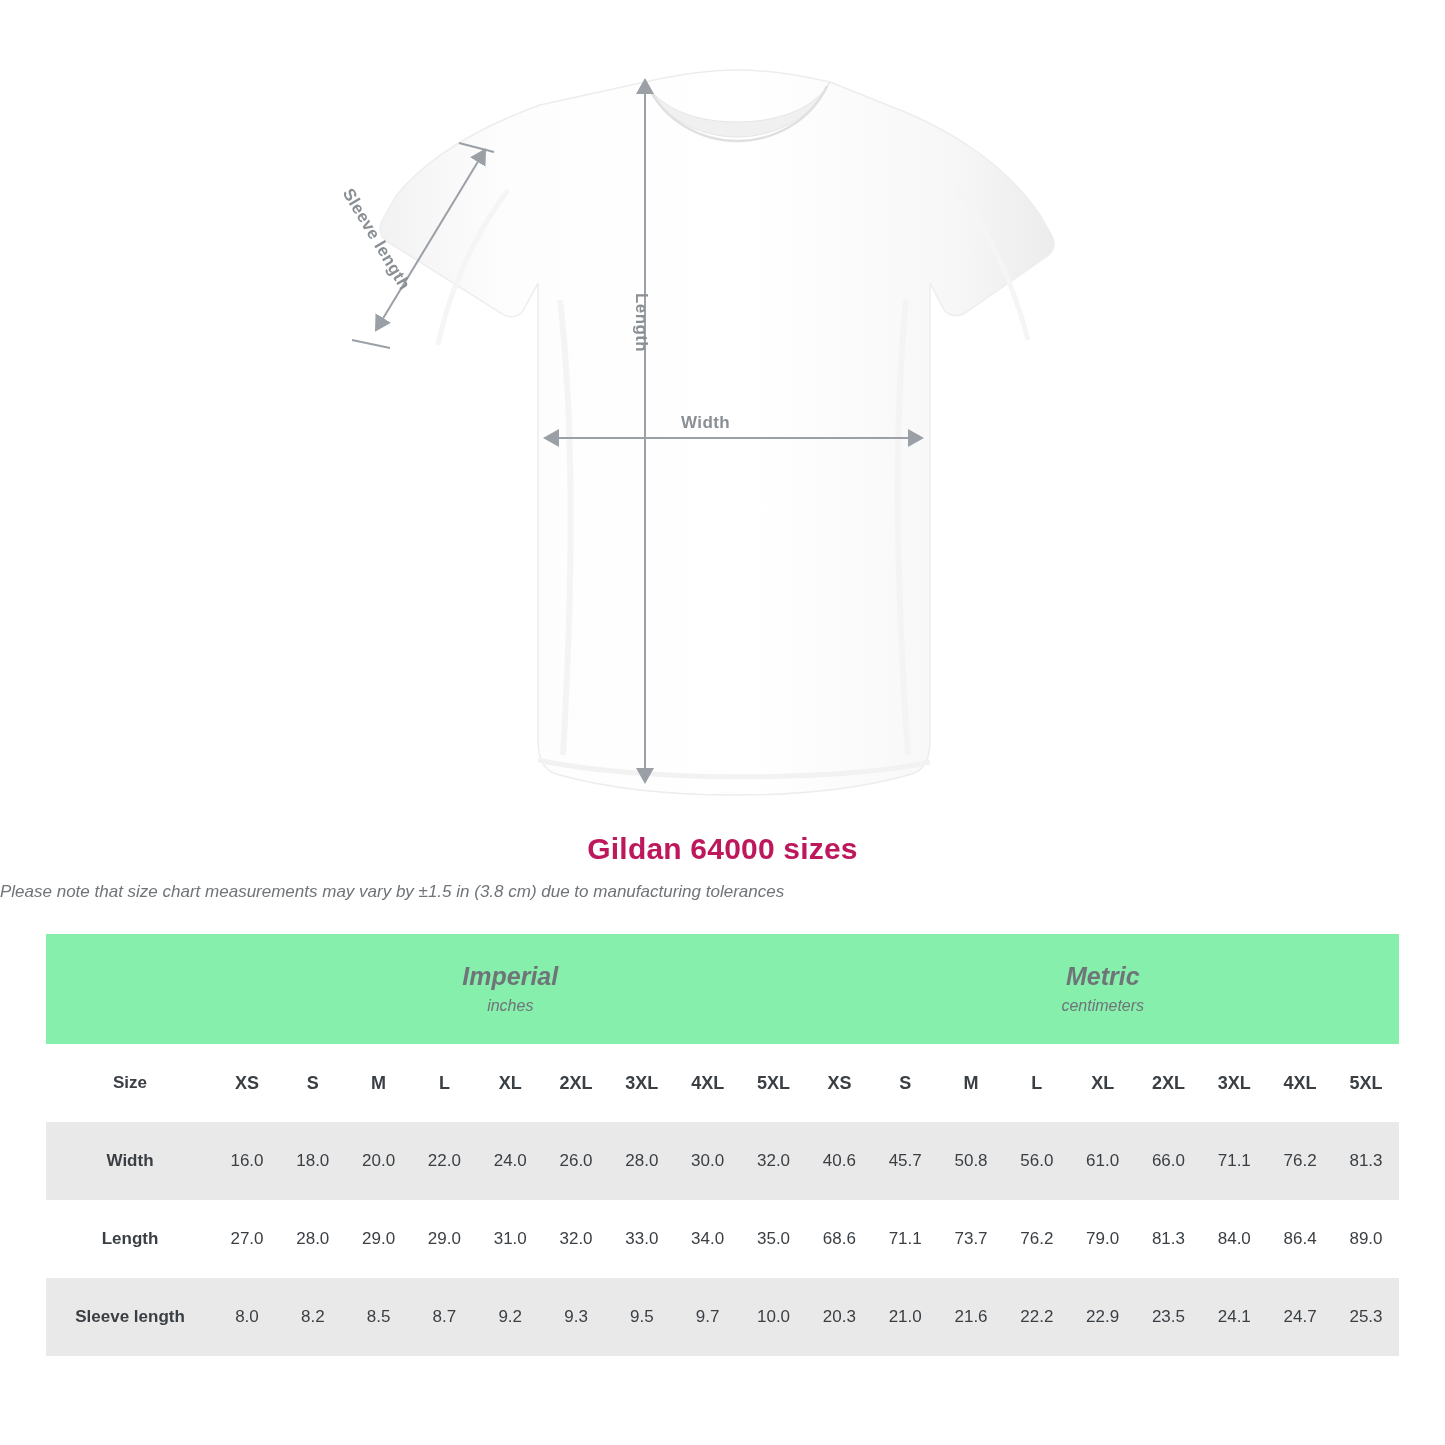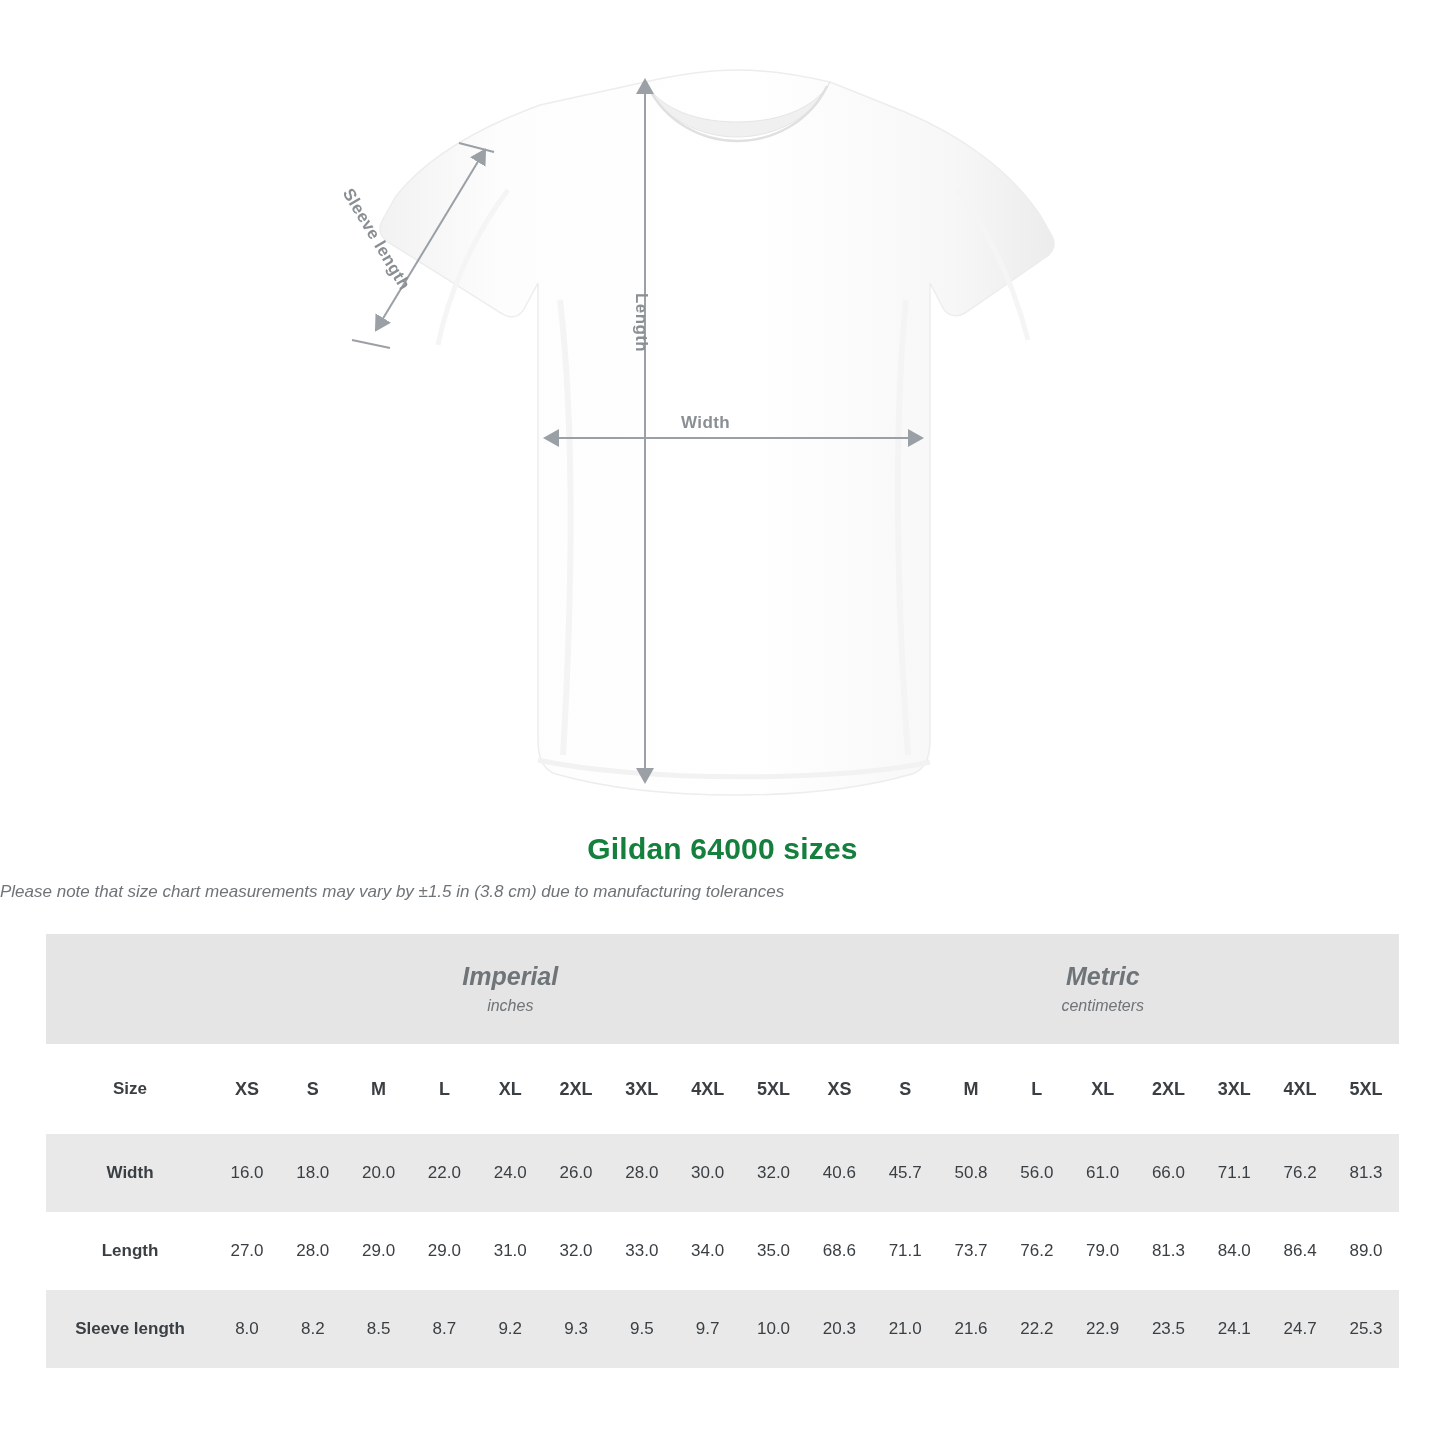--- a/index.html
+++ b/index.html
@@ -62,7 +62,7 @@
     text-align: center;
     font-size: 30px;
     font-weight: bold;
-    color: #15803d;
+    color: #be185d;
     margin: 12px 0 0 0;
     letter-spacing: 0.2px;
   }

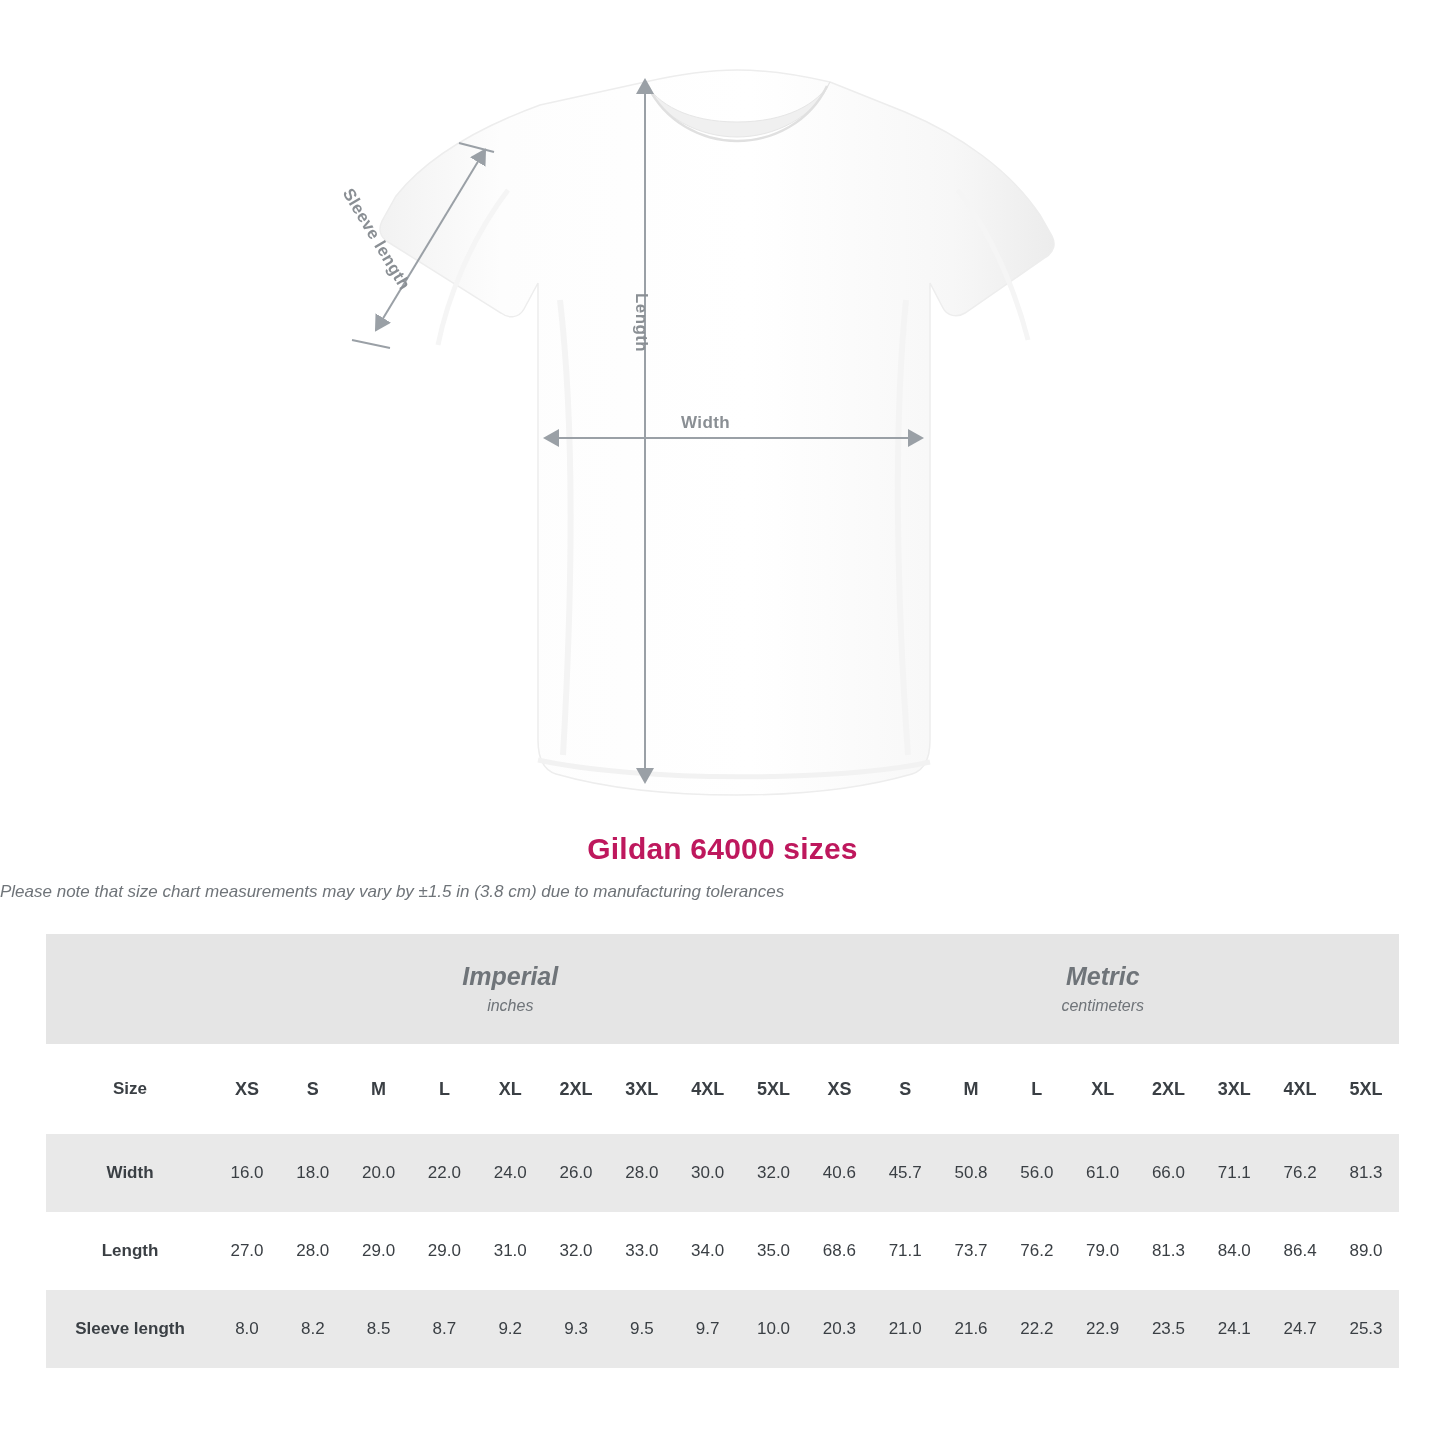--- a/index.html
+++ b/index.html
@@ -93,7 +93,7 @@
   }
   .unit-head {
     height: 110px;
-    background: #e5e5e5;
+    background: #86efac;
   }
   .unit-head .unit-name {
     font-size: 25px;

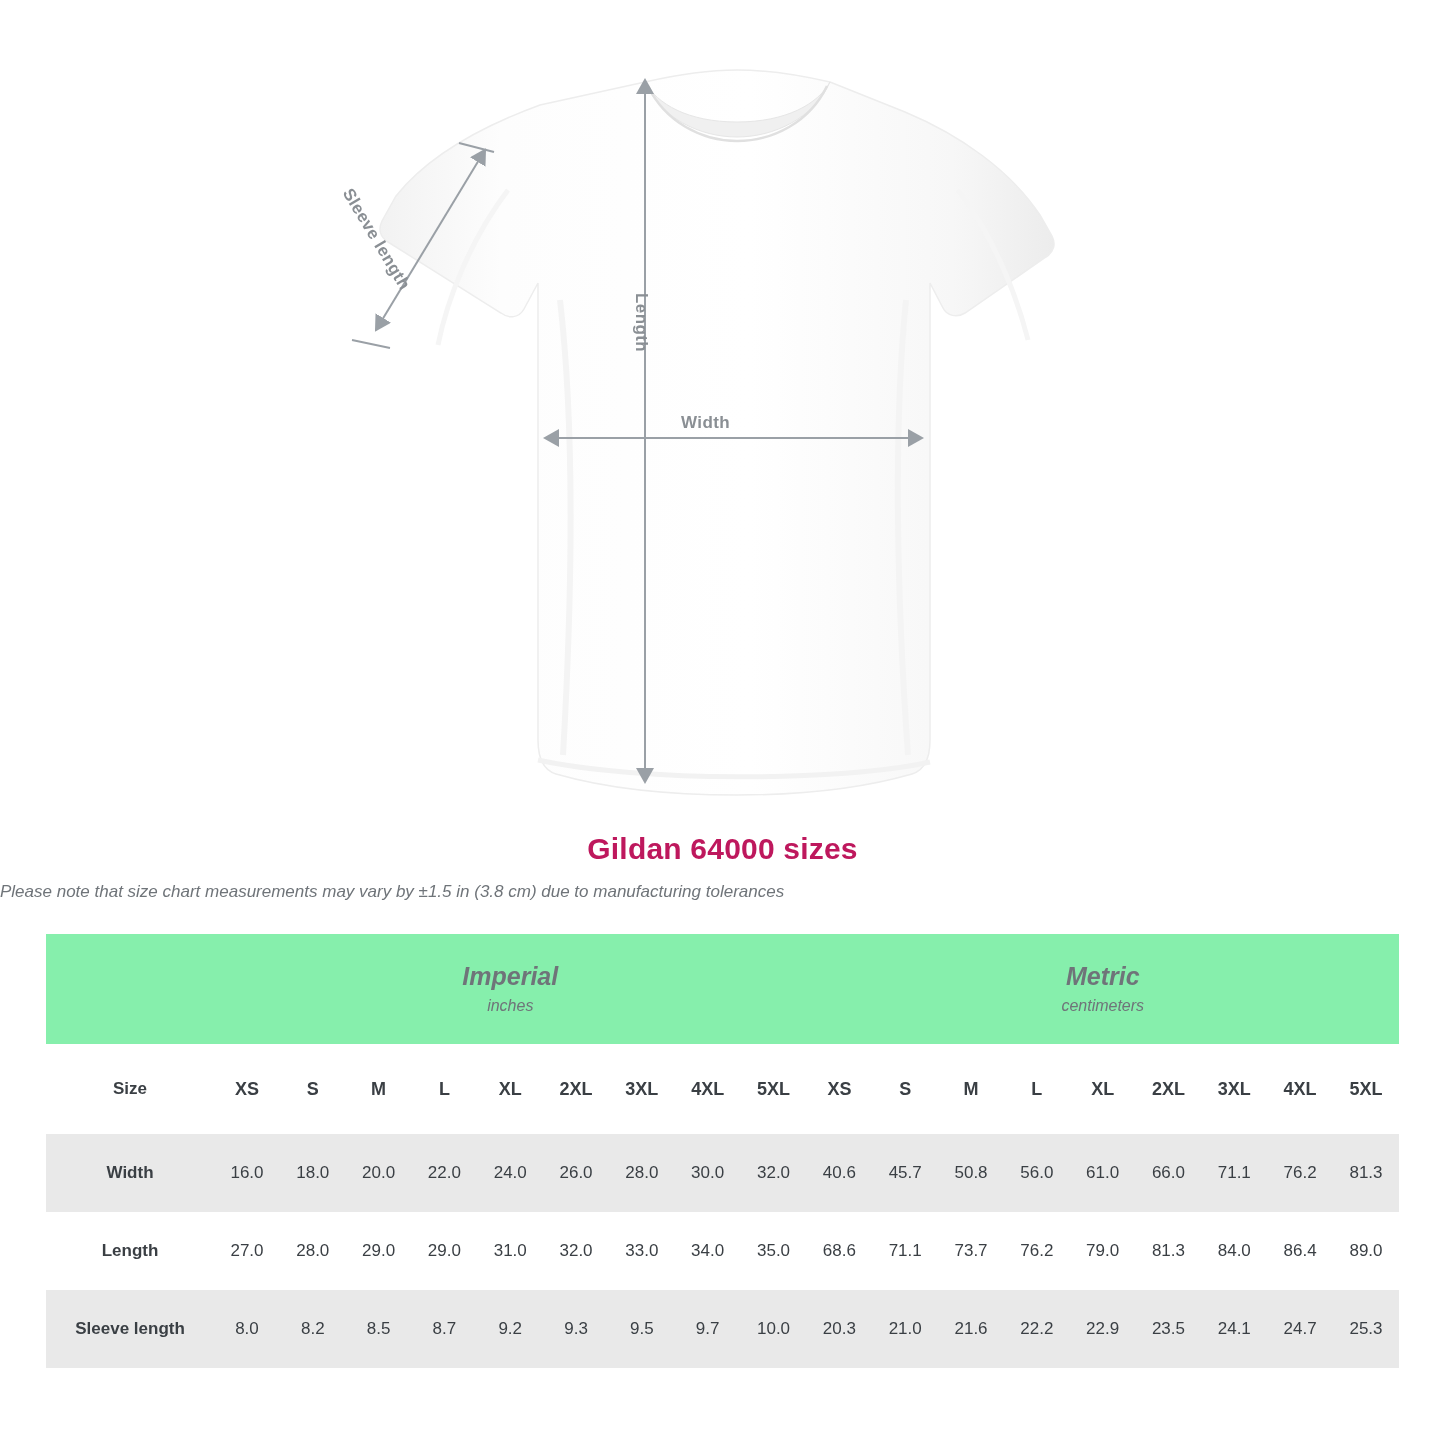--- a/index.html
+++ b/index.html
@@ -113,7 +113,7 @@
     font-size: 18px;
     color: #3a3f44;
   }
-  tr.r-size td { height: 90px; background: #ffffff; }
+  tr.r-size td { height: 78px; background: #ffffff; }
   tr.r-width td { height: 78px; background: #e9e9e9; }
   tr.r-length td { height: 78px; background: #ffffff; }
   tr.r-sleeve td { height: 78px; background: #e9e9e9; }

